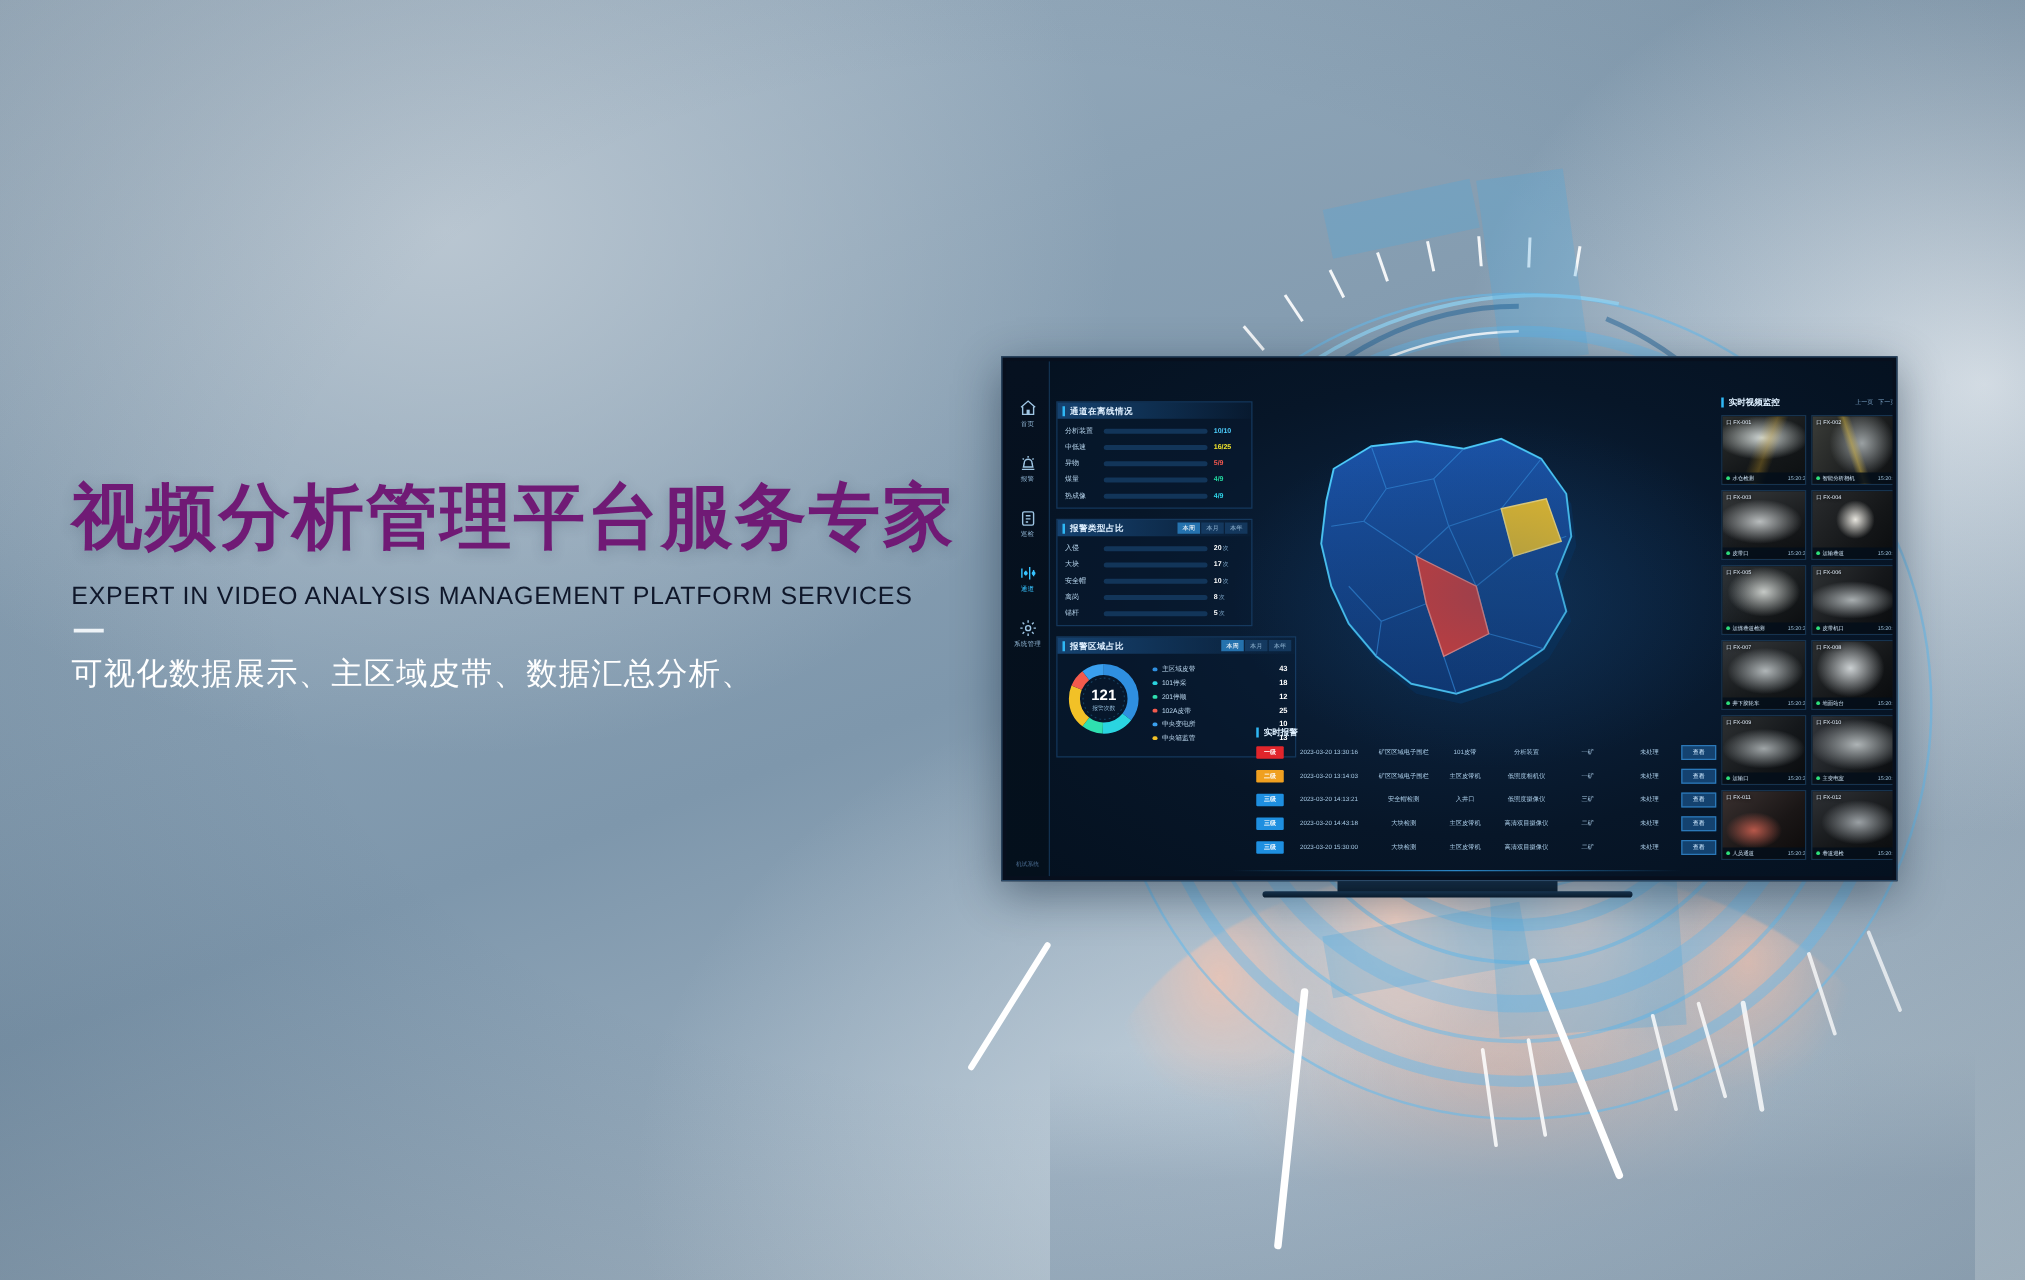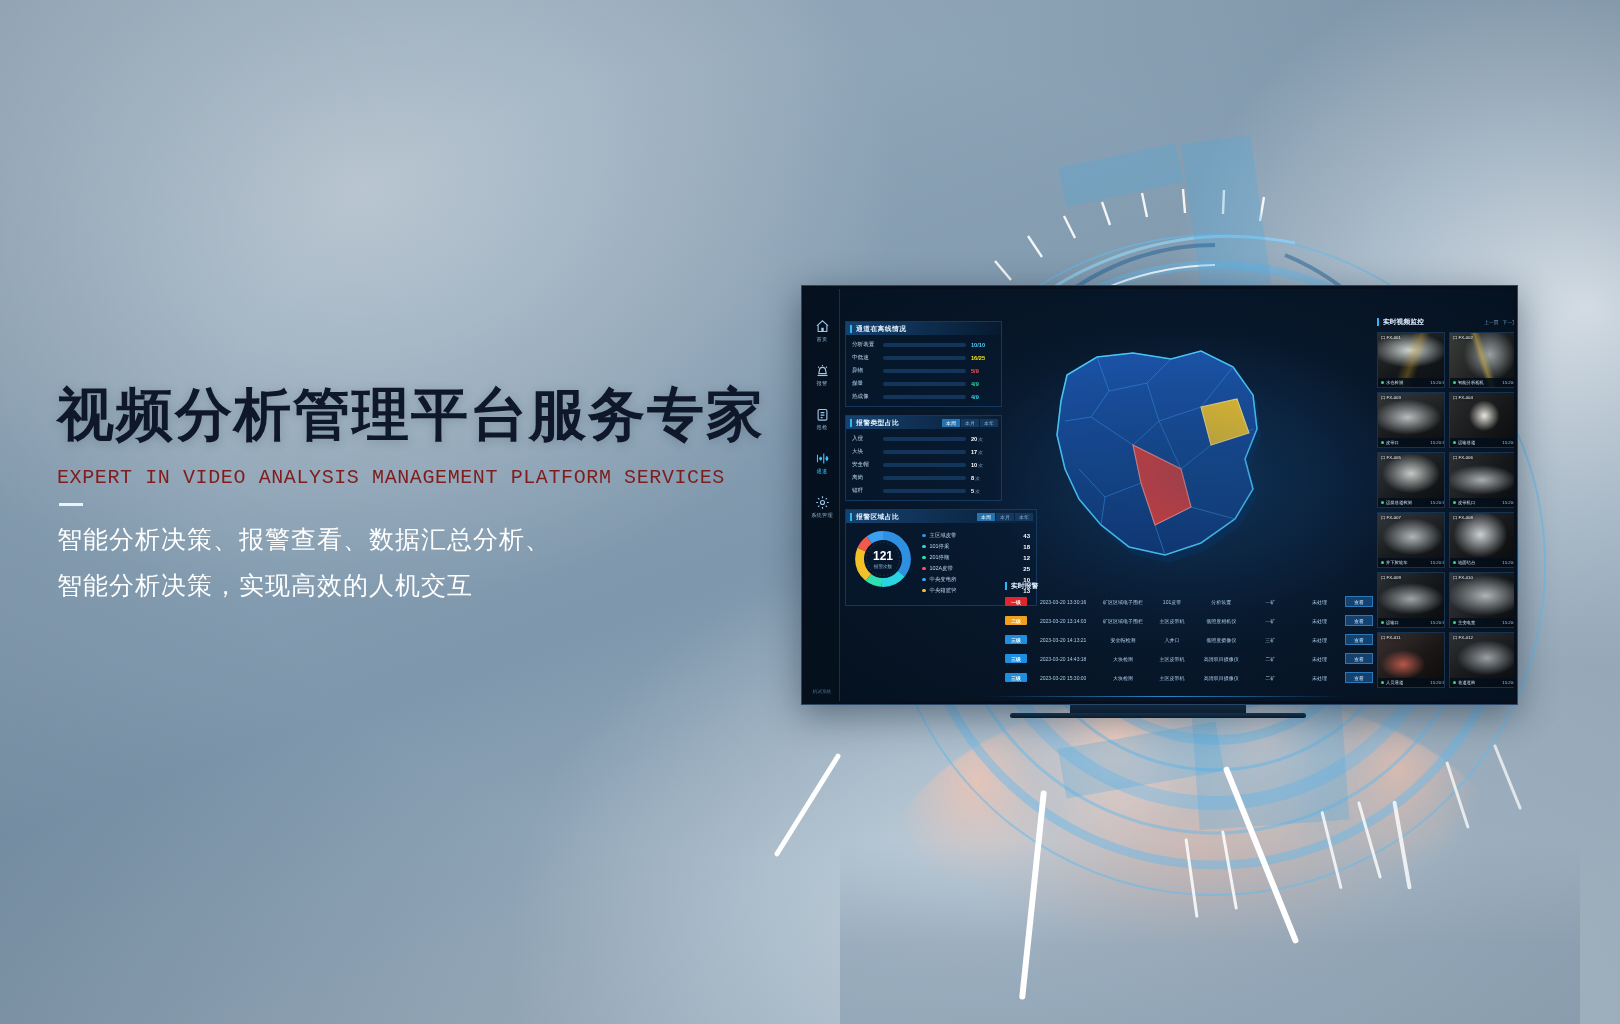--- a/index.html
+++ b/index.html
@@ -40,7 +40,7 @@
 
   
   .headline{position:absolute;left:57px;top:383px;width:800px;}
-  .h-main{font-size:57px;font-weight:bold;color:#0f172a;letter-spacing:2px;line-height:1.1;
+  .h-main{font-size:57px;font-weight:bold;color:#701a75;letter-spacing:2px;line-height:1.1;
     text-shadow:0 2px 10px rgba(40,60,80,.25);white-space:nowrap;}
   .h-sub{margin-top:20px;font-size:20px;color:#7f1d1d;letter-spacing:.6px;font-weight:400;
     font-stretch:condensed;font-family:Liberation Mono, monospace;}

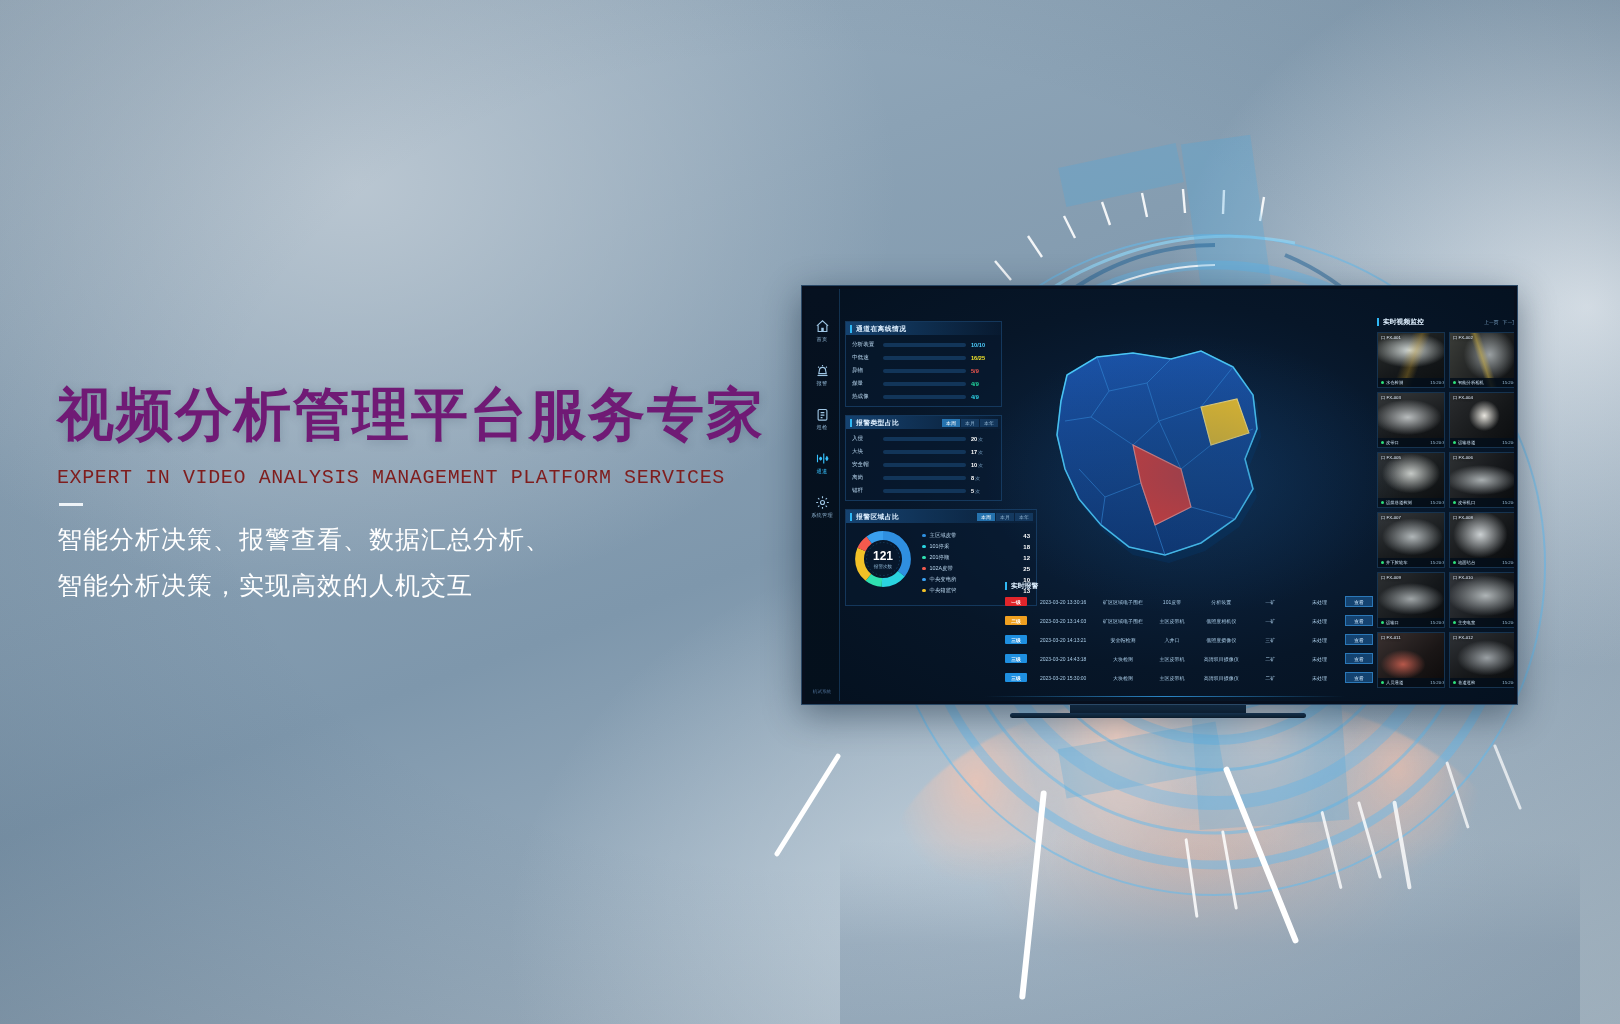--- a/index.html
+++ b/index.html
@@ -42,8 +42,8 @@
   .headline{position:absolute;left:57px;top:383px;width:800px;}
   .h-main{font-size:57px;font-weight:bold;color:#701a75;letter-spacing:2px;line-height:1.1;
     text-shadow:0 2px 10px rgba(40,60,80,.25);white-space:nowrap;}
-  .h-sub{margin-top:20px;font-size:20px;color:#7f1d1d;letter-spacing:.6px;font-weight:400;
-    font-stretch:condensed;font-family:Liberation Mono, monospace;}
+  .h-sub{margin-top:20px;font-size:20px;color:#0f172a;letter-spacing:.6px;font-weight:400;
+    font-stretch:condensed;}
   .h-rule{width:24px;height:3px;background:#eef3f7;margin:14px 0 10px 2px;}
   .h-desc{font-size:25px;color:#ffffff;line-height:1.85;font-weight:400;letter-spacing:1px;}
 

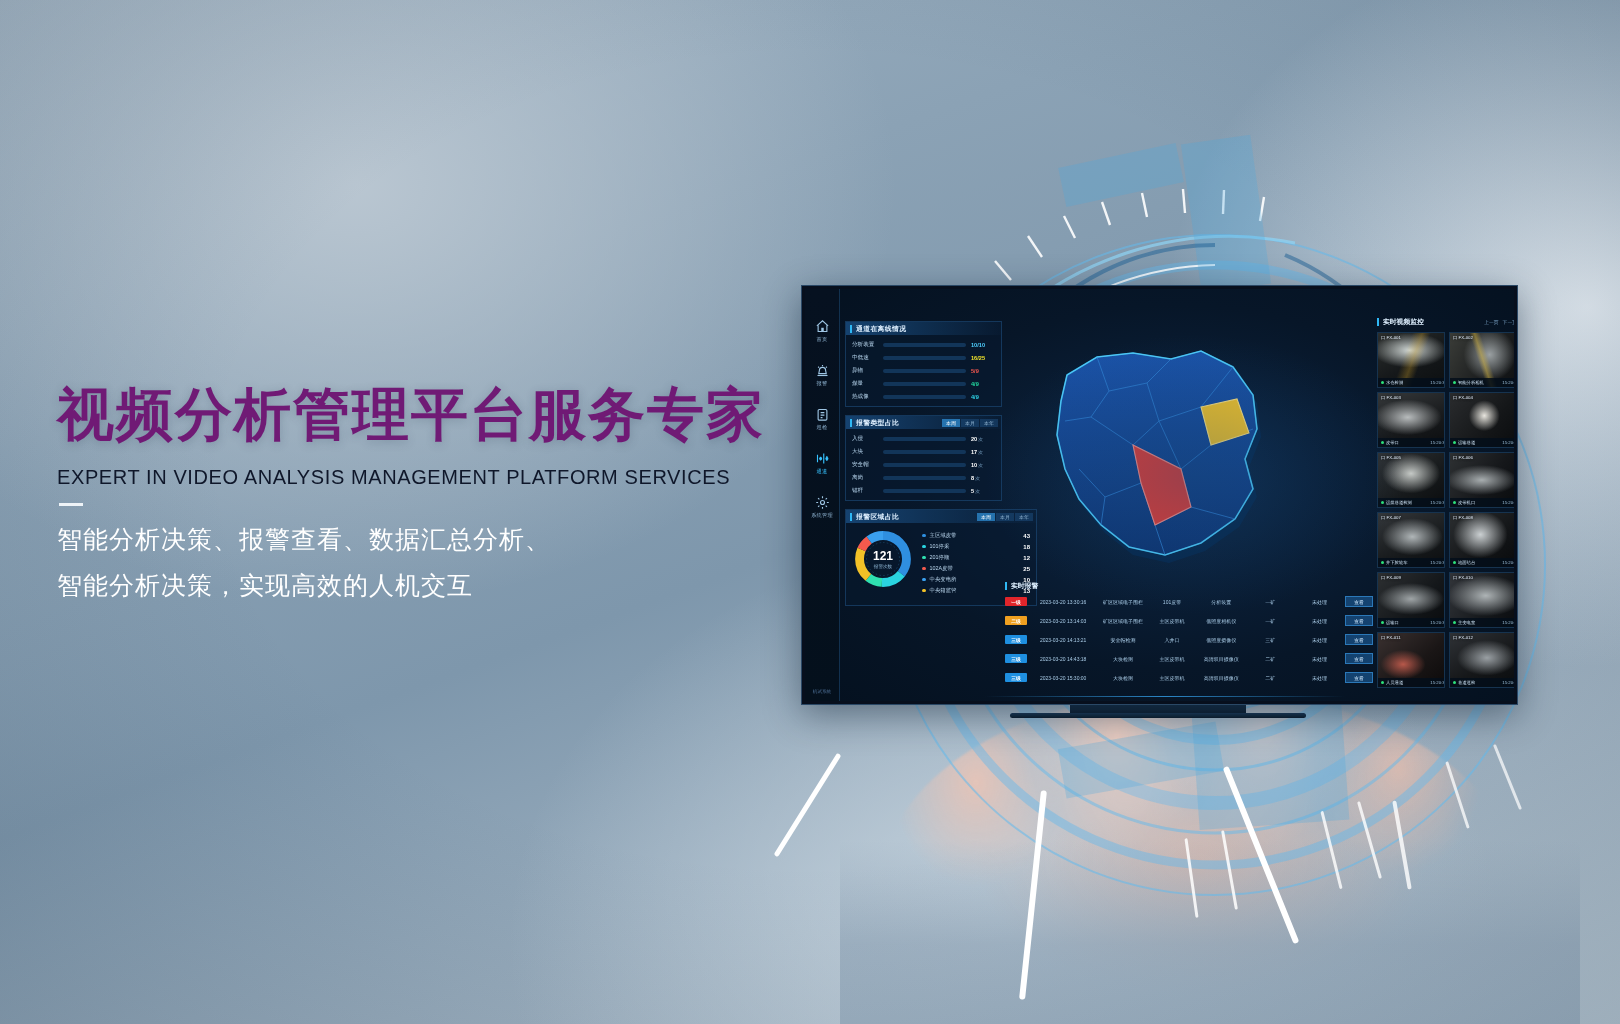--- a/index.html
+++ b/index.html
@@ -217,7 +217,7 @@
   <div class="h-main">视频分析管理平台服务专家</div>
   <div class="h-sub">EXPERT IN VIDEO ANALYSIS MANAGEMENT PLATFORM SERVICES</div>
   <div class="h-rule"></div>
-  <div class="h-desc">智能分析决策、报警查看、数据汇总分析、</div>
+  <div class="h-desc">可视化数据展示、主区域皮带、数据汇总分析、</div>
   <div class="h-desc">智能分析决策，实现高效的人机交互</div>
 </div>
 

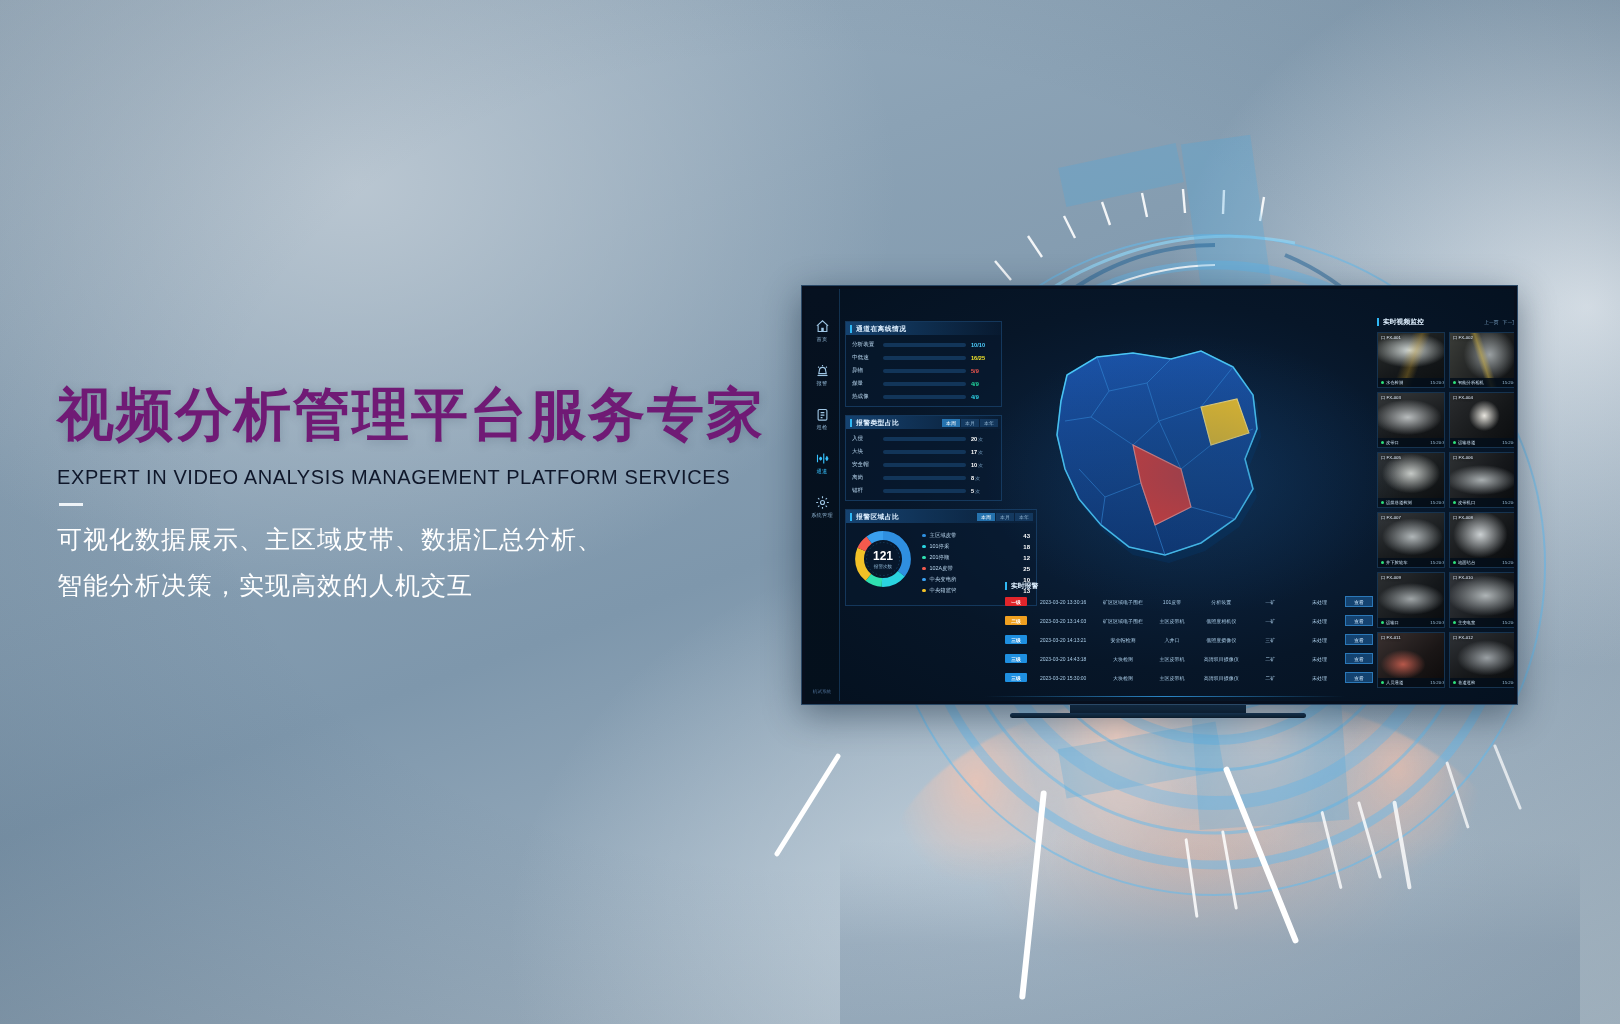--- a/index.html
+++ b/index.html
@@ -218,7 +218,6 @@
   <div class="h-sub">EXPERT IN VIDEO ANALYSIS MANAGEMENT PLATFORM SERVICES</div>
   <div class="h-rule"></div>
   <div class="h-desc">可视化数据展示、主区域皮带、数据汇总分析、</div>
-  <div class="h-desc">智能分析决策，实现高效的人机交互</div>
 </div>
 
 <div class="stand"></div>

